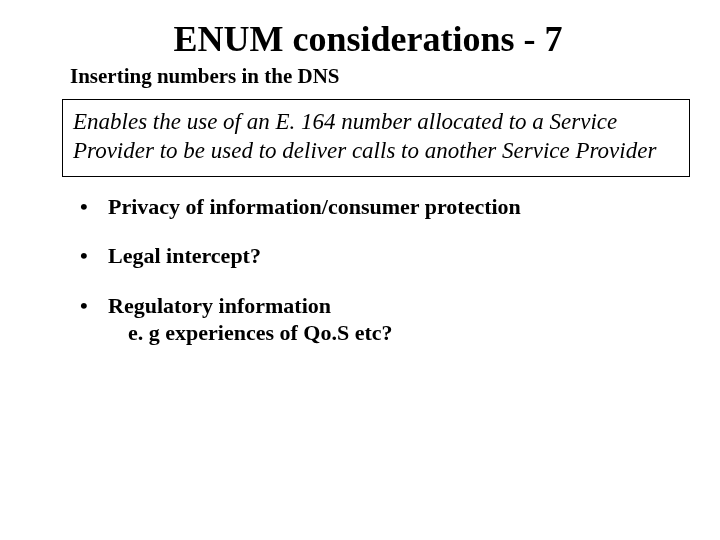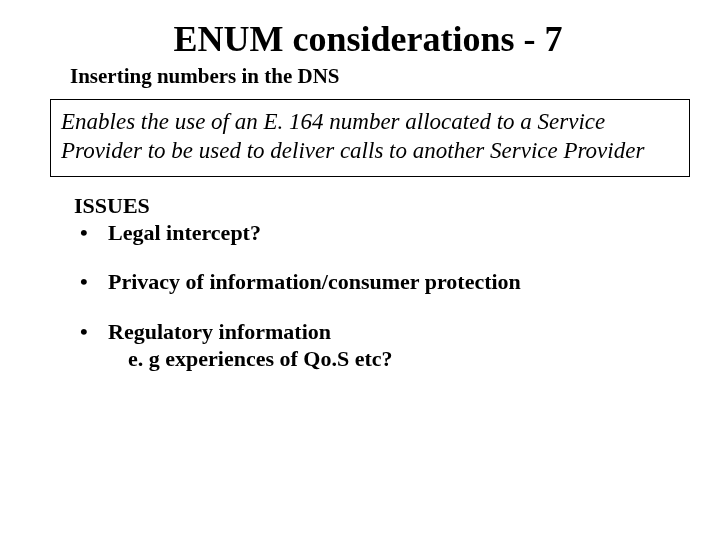--- a/index.html
+++ b/index.html
@@ -31,7 +31,7 @@
   .box {
     border: 1.5px solid #000;
     padding: 8px 10px 10px 10px;
-    margin: 0 0 16px 4px;
+    margin: 0 0 16px 16px;
     font-style: italic;
     font-size: 23px;
     line-height: 1.25;

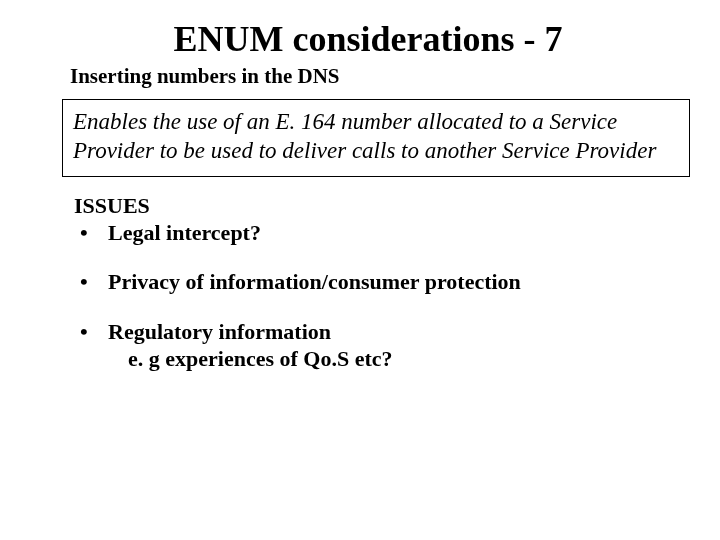--- a/index.html
+++ b/index.html
@@ -79,7 +79,6 @@
   <div class="box">Enables the use of an E. 164 number allocated to a Service Provider to be used to deliver calls to another Service Provider</div>
 
   <div class="issues-block">
-    <div class="issues-heading">ISSUES</div>
     <ul class="bullets">
       <li>
         <span>Legal intercept?</span>

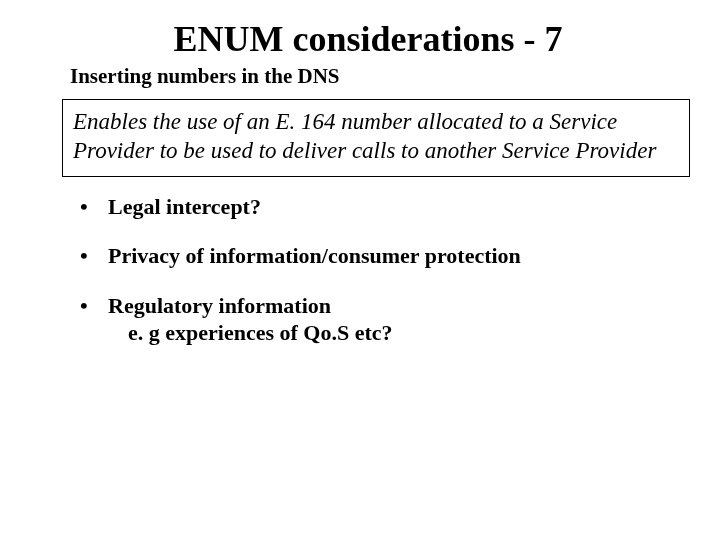--- a/index.html
+++ b/index.html
@@ -81,10 +81,10 @@
   <div class="issues-block">
     <ul class="bullets">
       <li>
-        <span>Legal intercept?</span>
+        <span>Privacy of information/consumer protection</span>
       </li>
       <li>
-        <span>Privacy of information/consumer protection</span>
+        <span>Legal intercept?</span>
       </li>
       <li>
         <span>Regulatory information</span>

